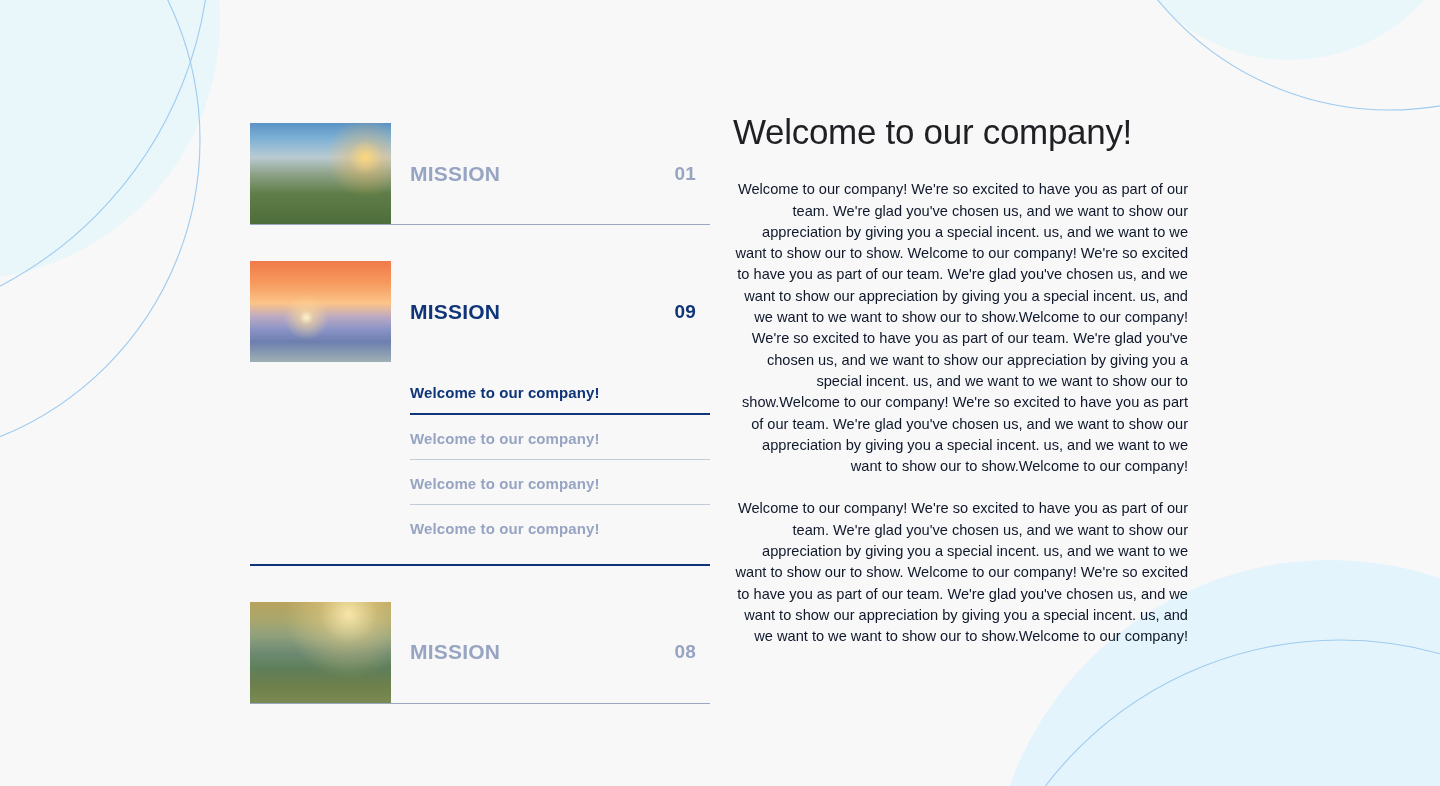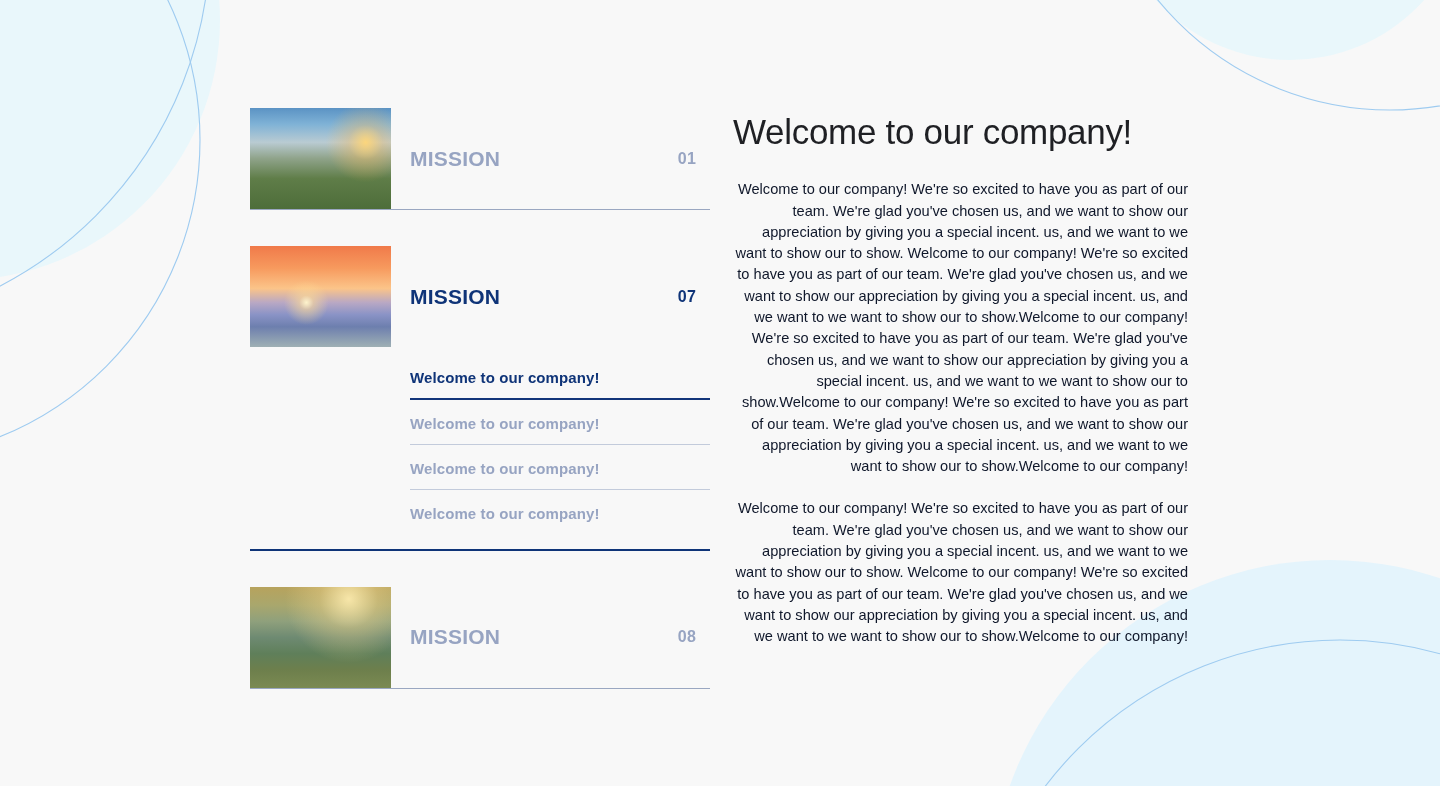--- a/index.html
+++ b/index.html
@@ -37,7 +37,7 @@
   .accordion {
     position: absolute;
     left: 250px;
-    top: 108px;
+    top: 123px;
     width: 460px;
   }
 

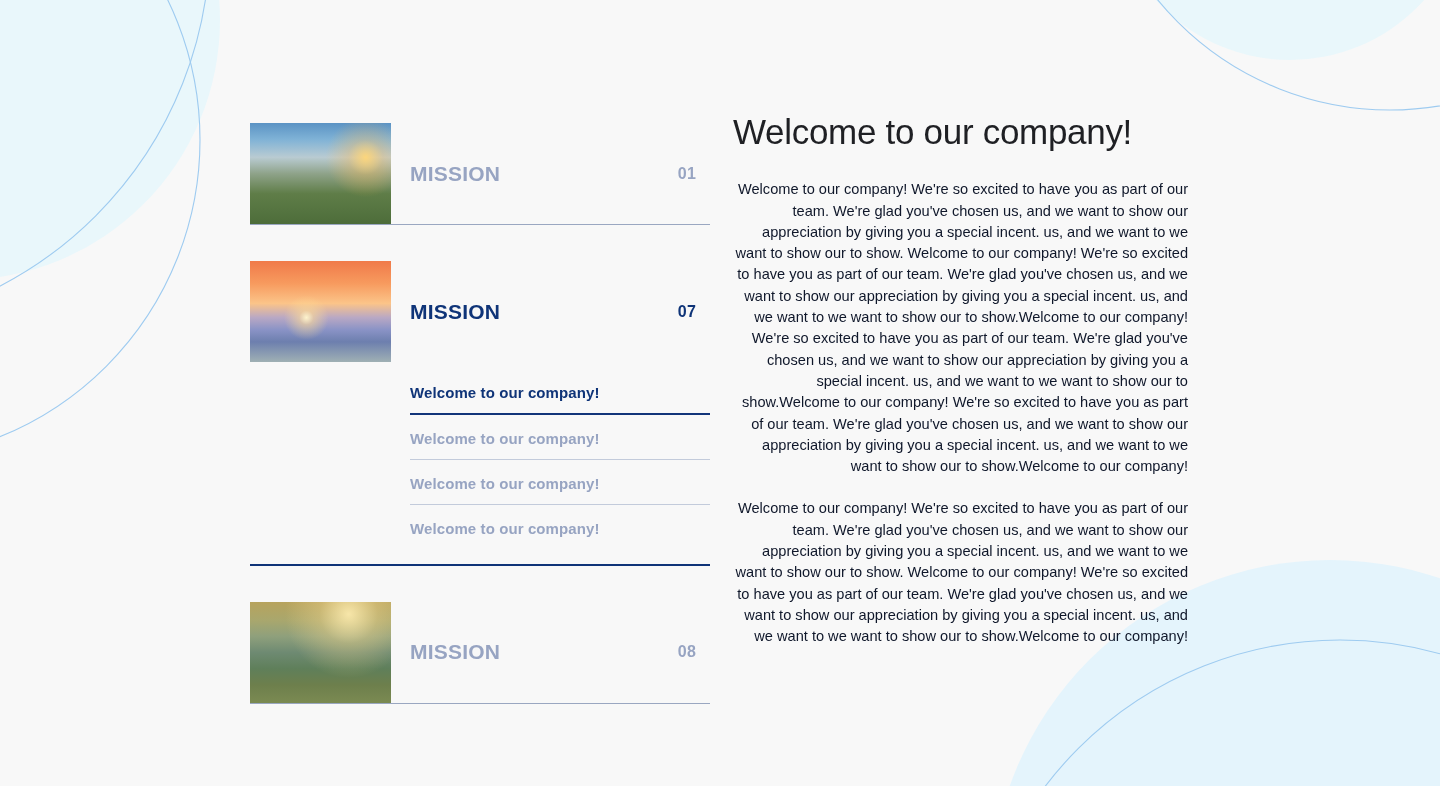--- a/index.html
+++ b/index.html
@@ -75,7 +75,7 @@
   }
 
   .mission-num {
-    font-size: 16px;
+    font-size: 19px;
     font-weight: 700;
     letter-spacing: .2px;
     color: #97a4c2;

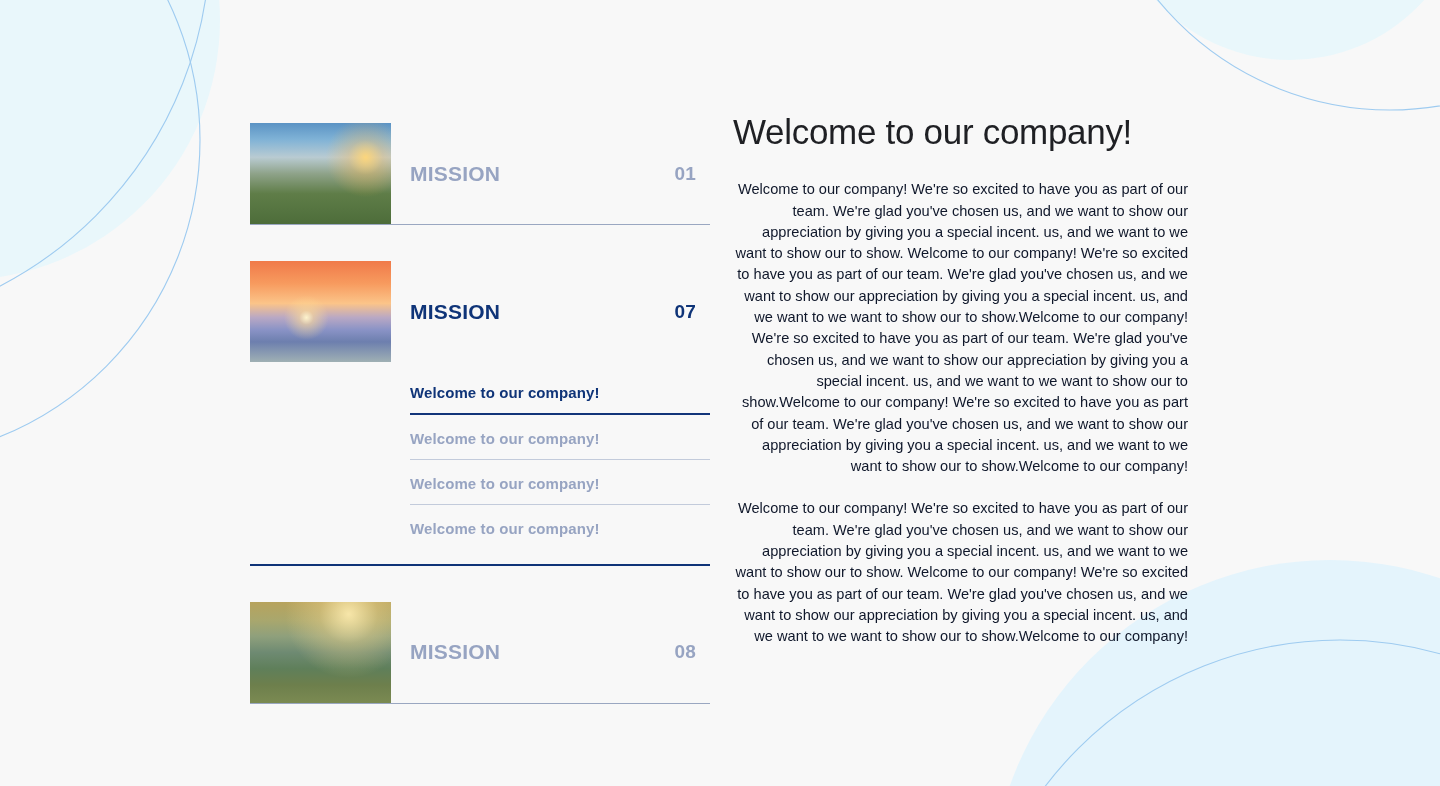--- a/index.html
+++ b/index.html
@@ -202,7 +202,7 @@
         </div>
         <div class="mission-meta">
           <span class="mission-label">MISSION</span>
-          <span class="mission-num">07</span>
+          <span class="mission-num">09</span>
         </div>
       </div>
 

